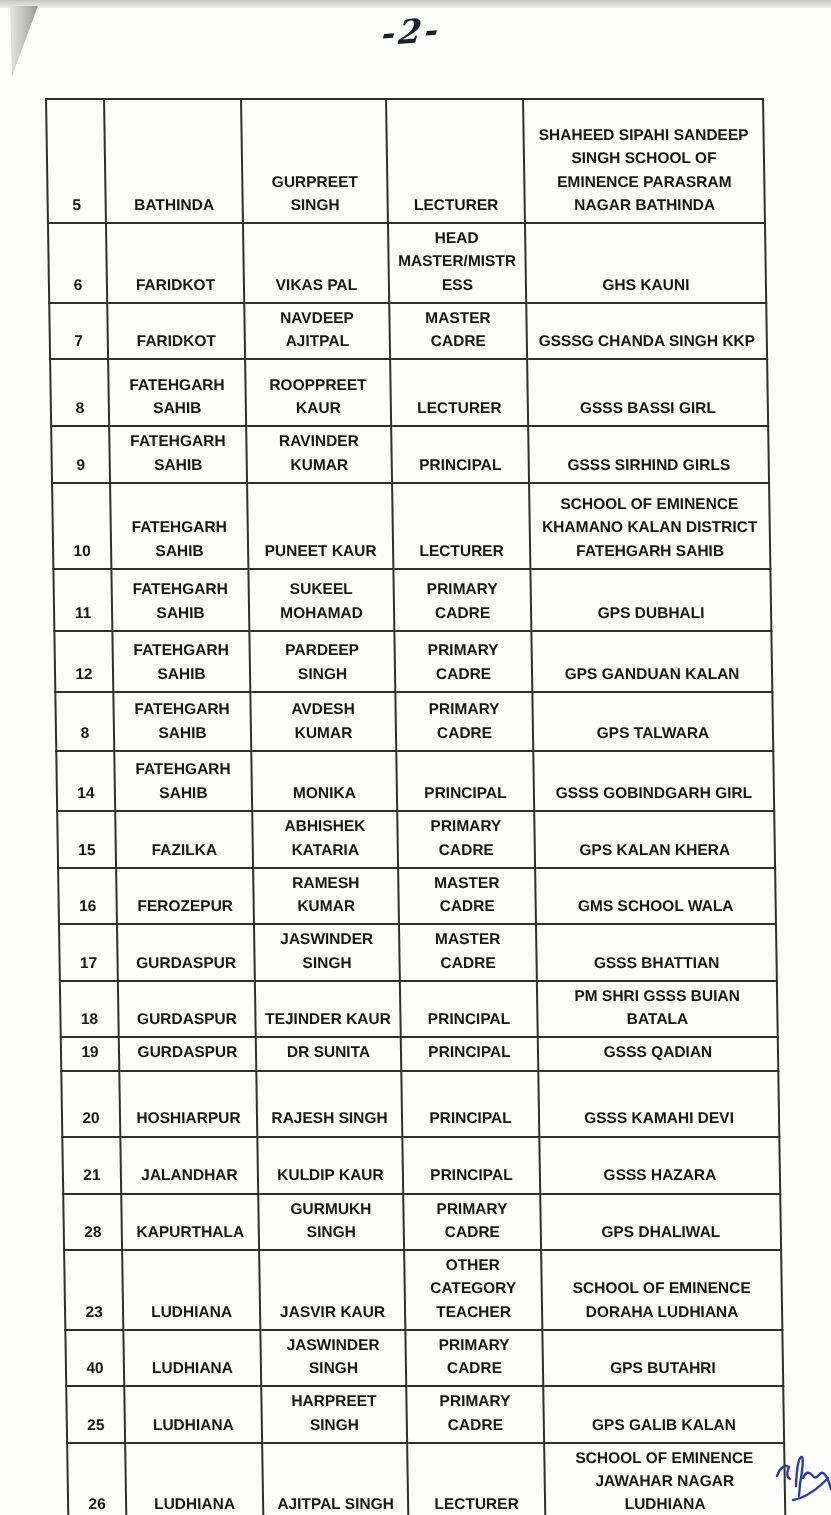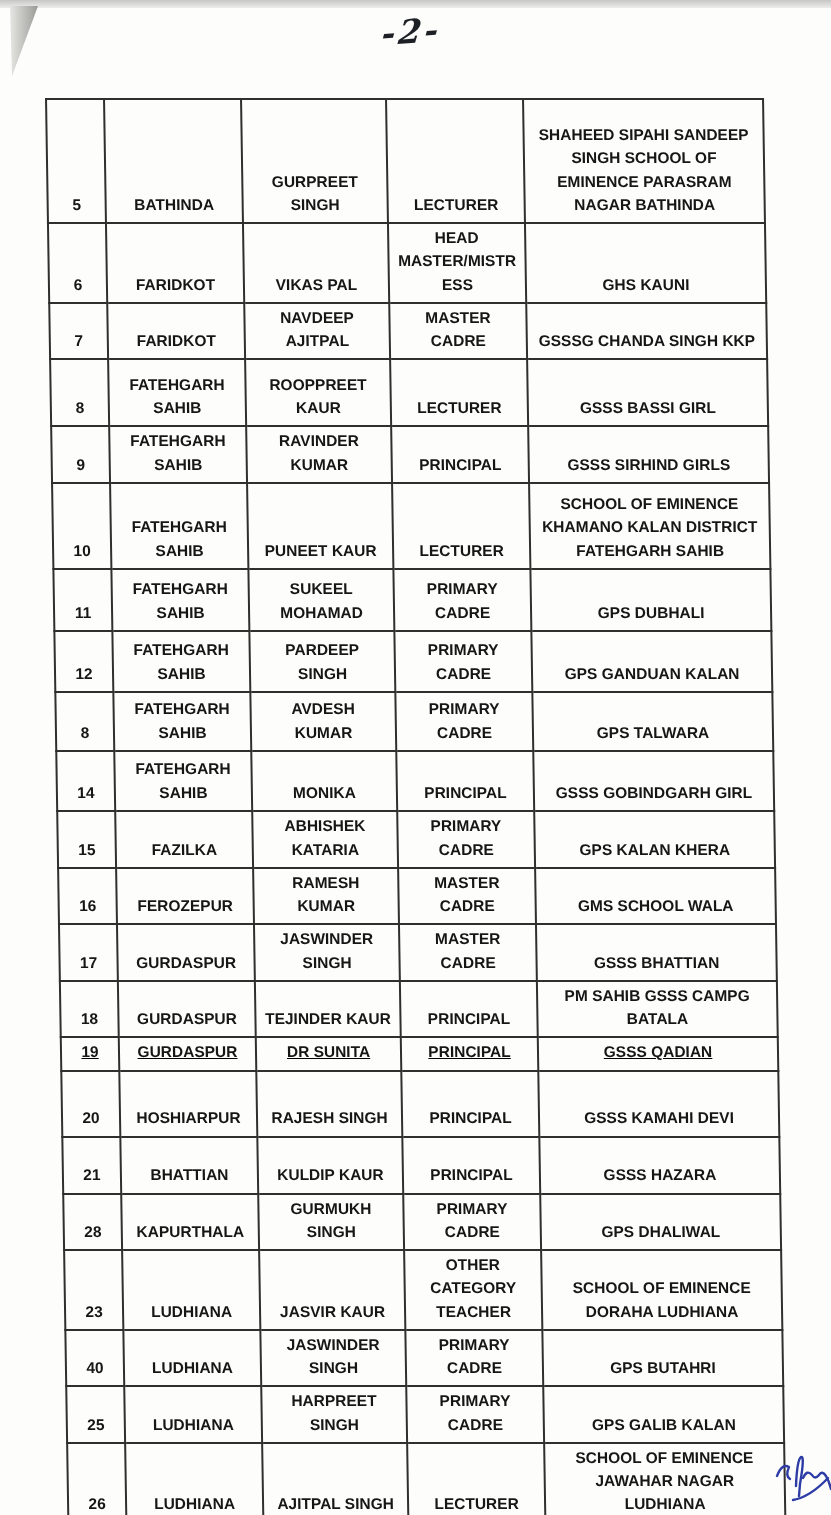--- a/index.html
+++ b/index.html
@@ -228,7 +228,7 @@
           <td>GURDASPUR</td>
           <td>TEJINDER KAUR</td>
           <td>PRINCIPAL</td>
-          <td>PM SAHIB GSSS CAMPG
+          <td>PM SHRI GSSS BUIAN
 BATALA</td>
         </tr>
         <tr style="height: 30px; text-decoration: underline;">

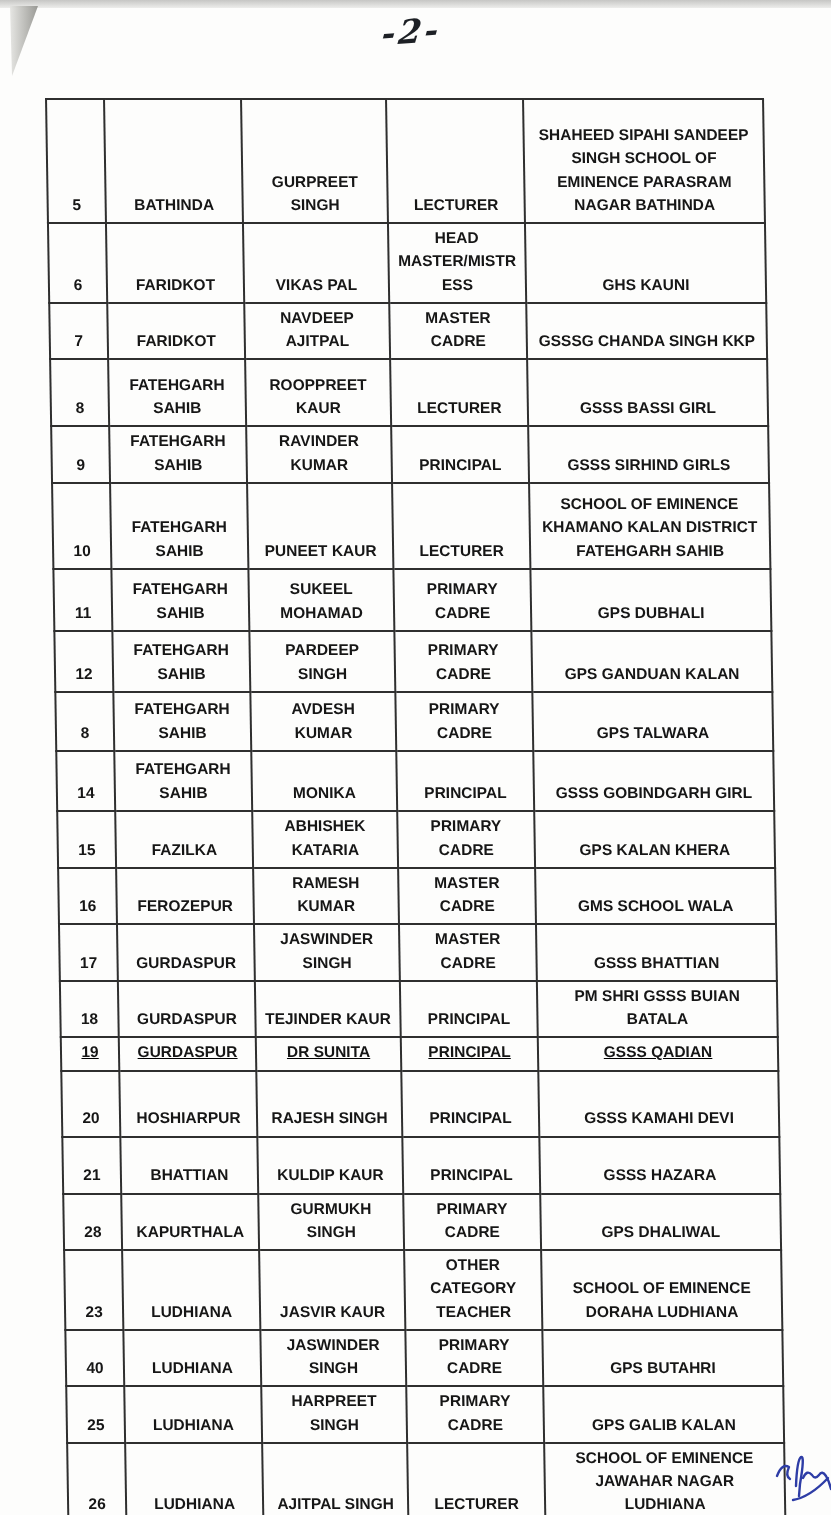--- a/index.html
+++ b/index.html
@@ -231,7 +231,7 @@
           <td>PM SHRI GSSS BUIAN
 BATALA</td>
         </tr>
-        <tr style="height: 30px; text-decoration: underline;">
+        <tr style="height: 30px;">
           <td>19</td>
           <td>GURDASPUR</td>
           <td>DR SUNITA</td>

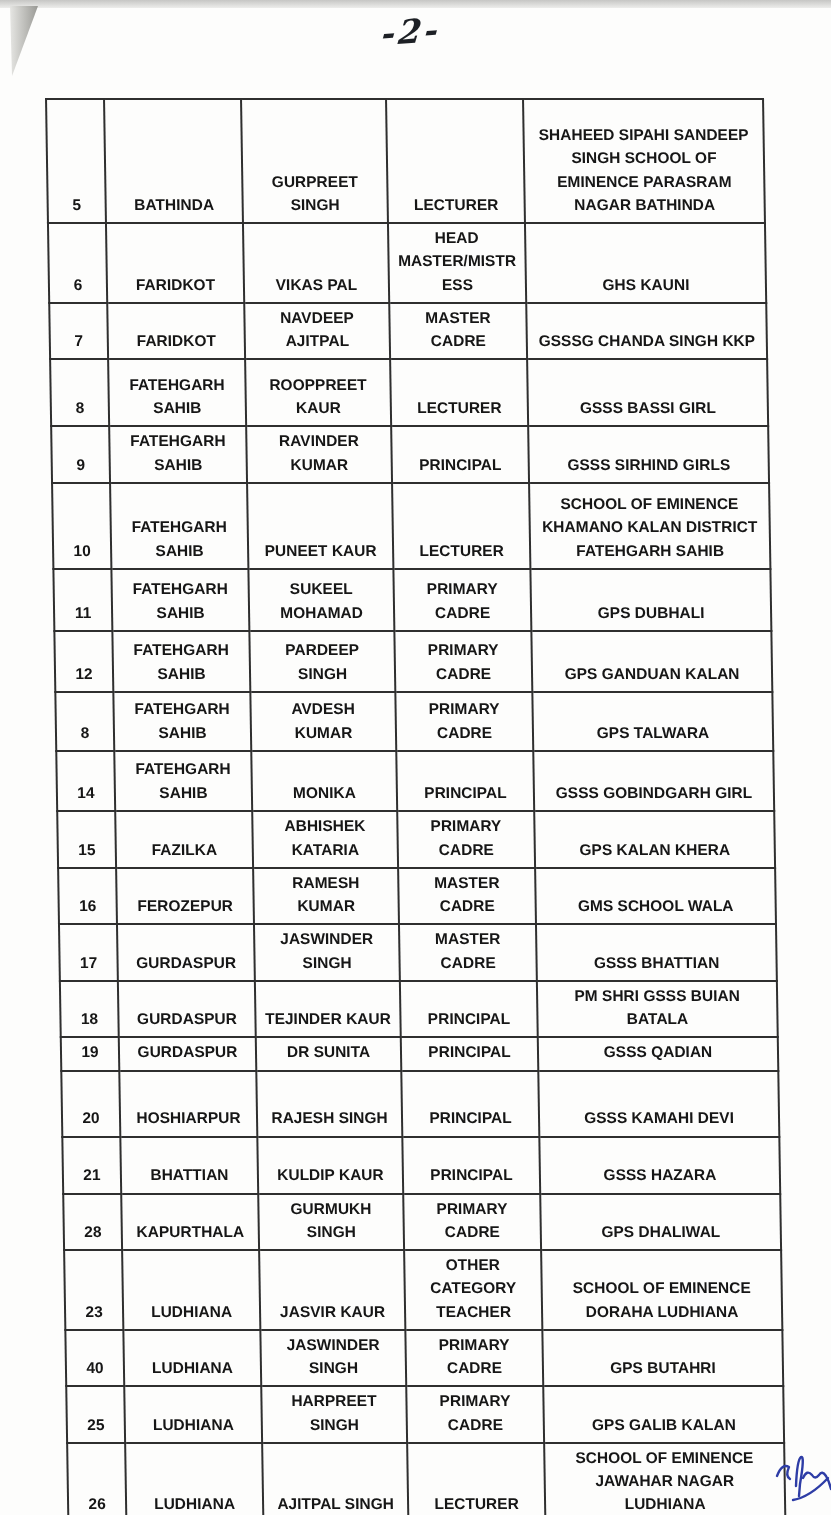--- a/index.html
+++ b/index.html
@@ -247,7 +247,7 @@
         </tr>
         <tr style="height: 57px;">
           <td>21</td>
-          <td>BHATTIAN</td>
+          <td>JALANDHAR</td>
           <td>KULDIP KAUR</td>
           <td>PRINCIPAL</td>
           <td>GSSS HAZARA</td>

